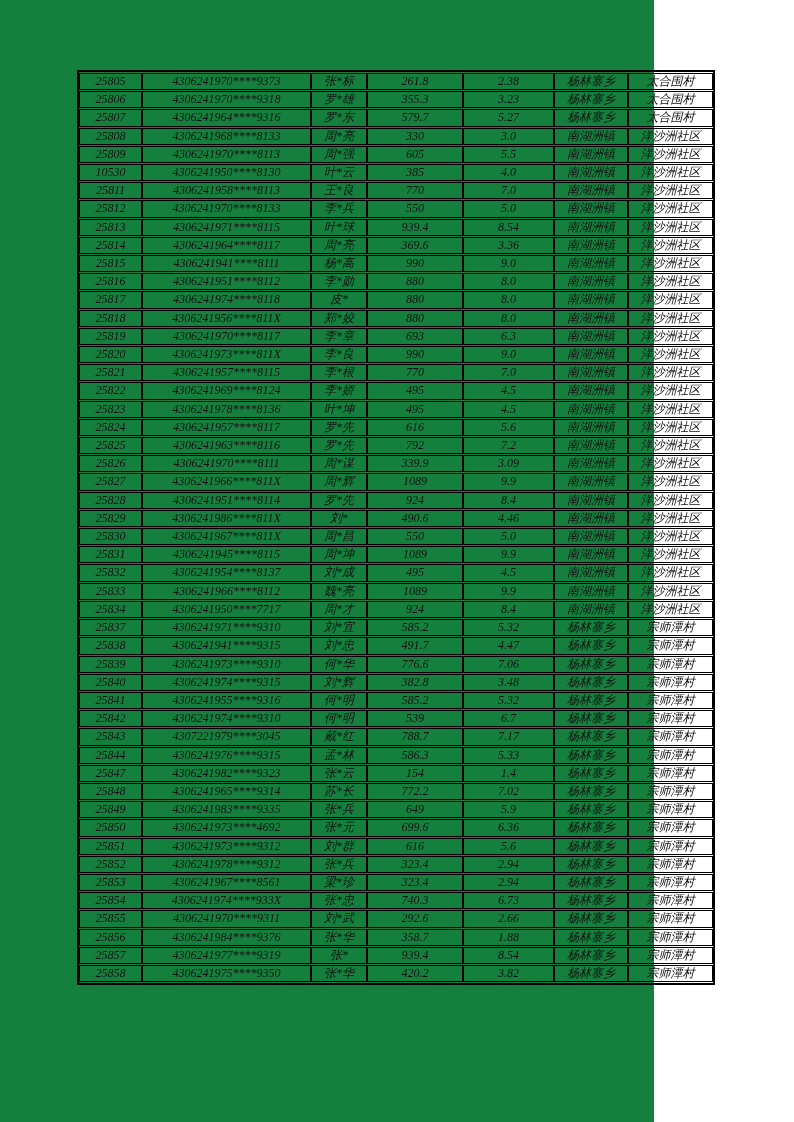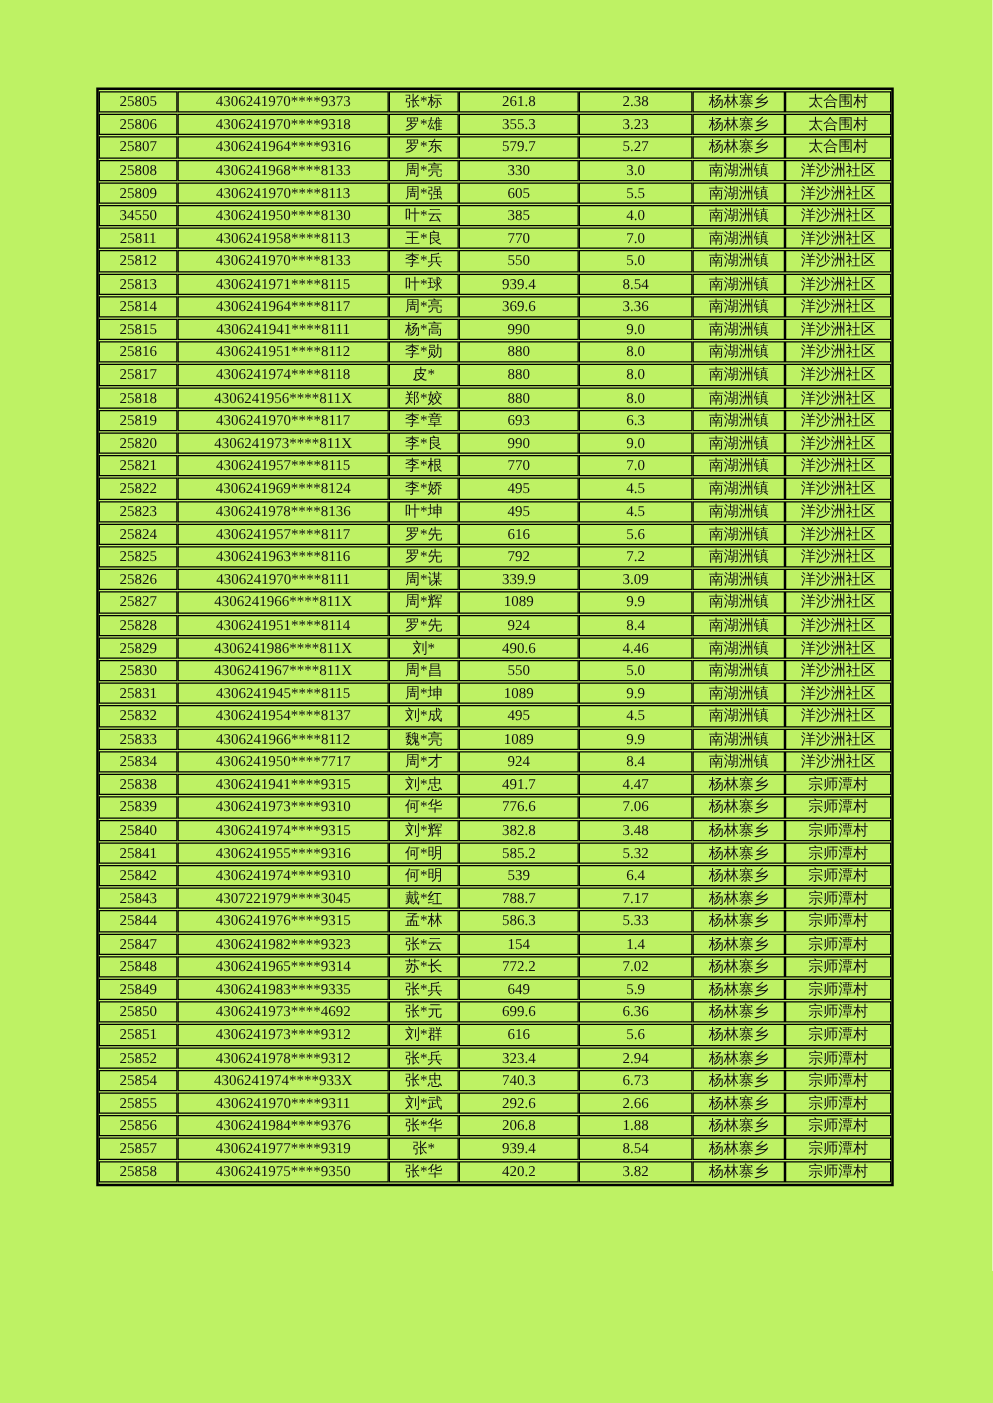--- a/index.html
+++ b/index.html
@@ -12,8 +12,9 @@
   }
   .page {
     position: relative;
-    width: 794px; height: 1122px;
-    background: #bef264;
+    width: 654px; height: 1122px;
+    background: #15803d;
+    font-style: italic;
   }
   .data-table {
     position: absolute;

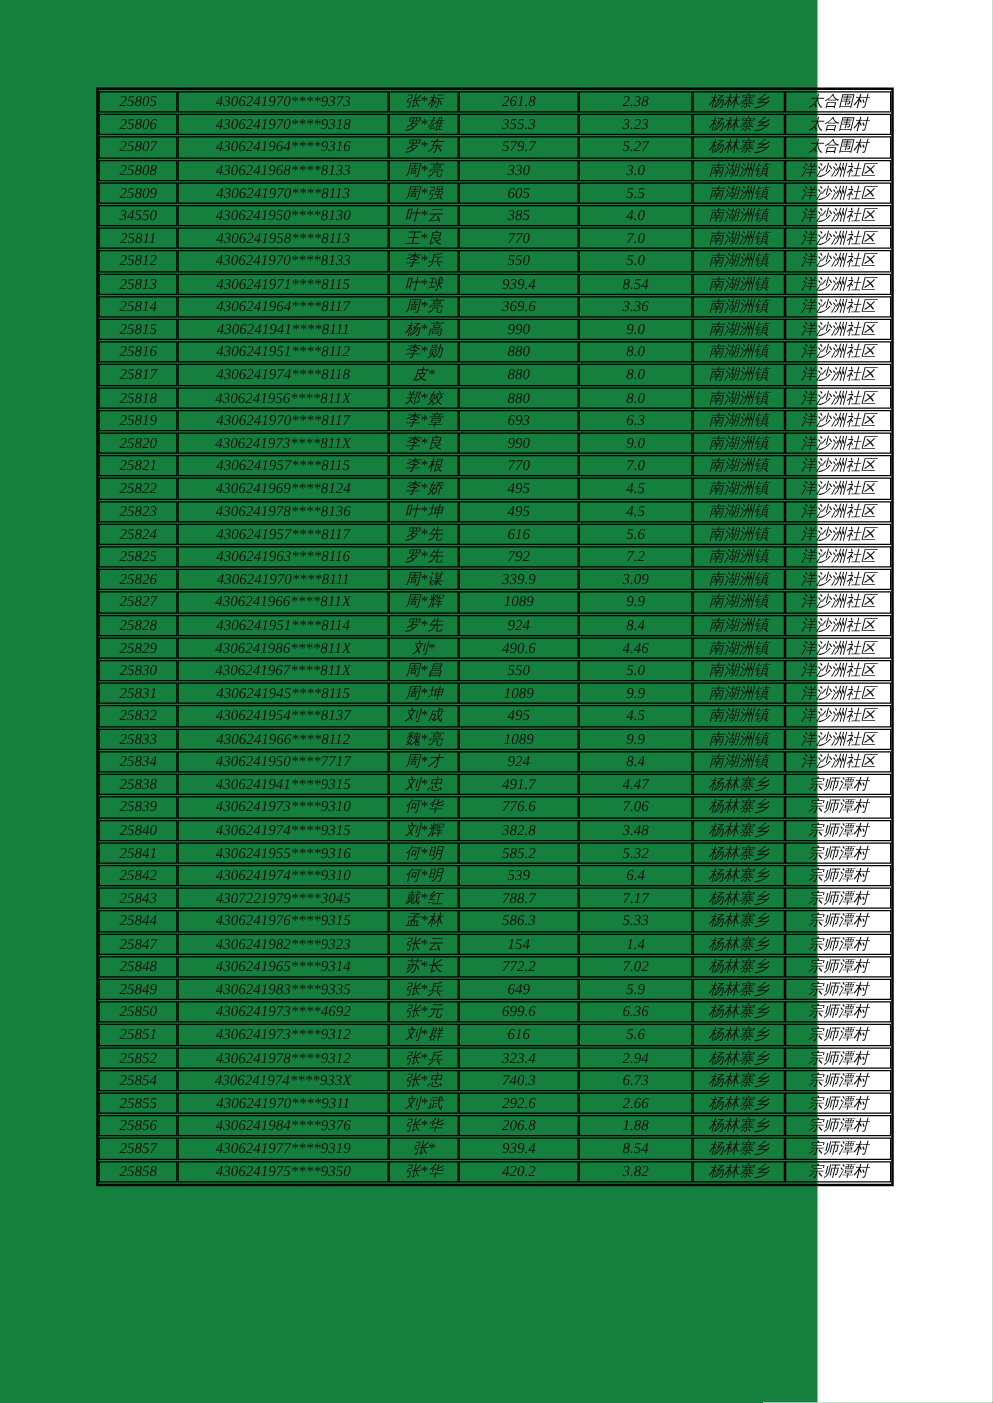--- a/index.html
+++ b/index.html
@@ -106,7 +106,7 @@
           <td class="cell-village">洋沙洲社区</td>
         </tr>
         <tr>
-          <td class="cell-seq">34550</td>
+          <td class="cell-seq">10530</td>
           <td class="cell-idnumber">4306241950****8130</td>
           <td class="cell-name">叶*云</td>
           <td class="cell-value1">385</td>

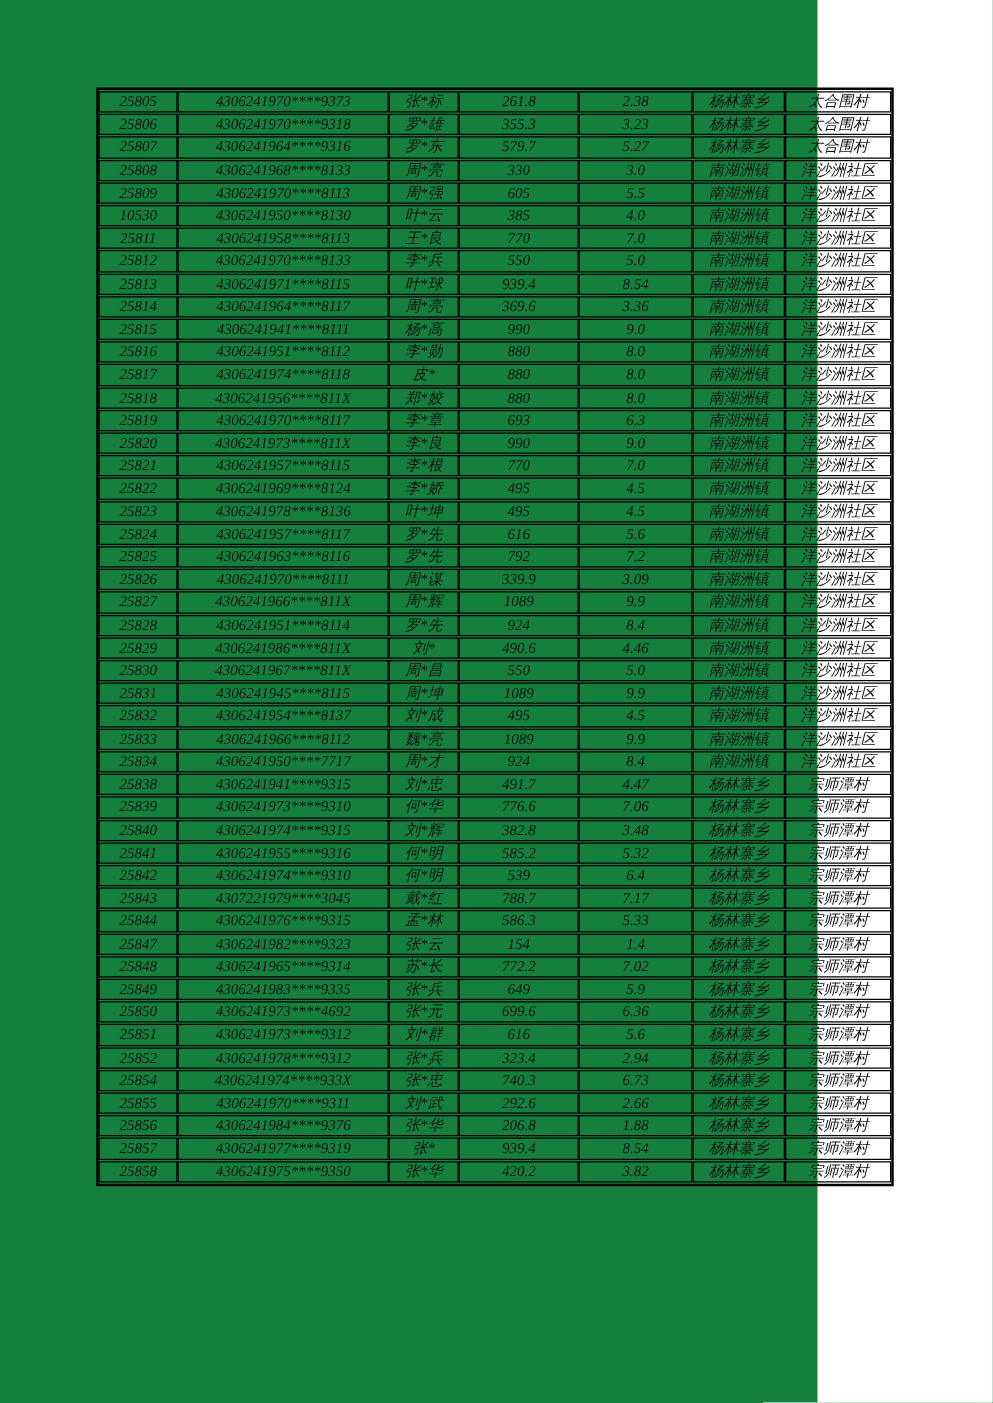--- a/index.html
+++ b/index.html
@@ -331,6 +331,15 @@
           <td class="cell-village">洋沙洲社区</td>
         </tr>
         <tr>
+          <td class="cell-seq">25837</td>
+          <td class="cell-idnumber">4306241971****9310</td>
+          <td class="cell-name">刘*宜</td>
+          <td class="cell-value1">585.2</td>
+          <td class="cell-value2">5.32</td>
+          <td class="cell-township">杨林寨乡</td>
+          <td class="cell-village">宗师潭村</td>
+        </tr>
+        <tr>
           <td class="cell-seq">25838</td>
           <td class="cell-idnumber">4306241941****9315</td>
           <td class="cell-name">刘*忠</td>

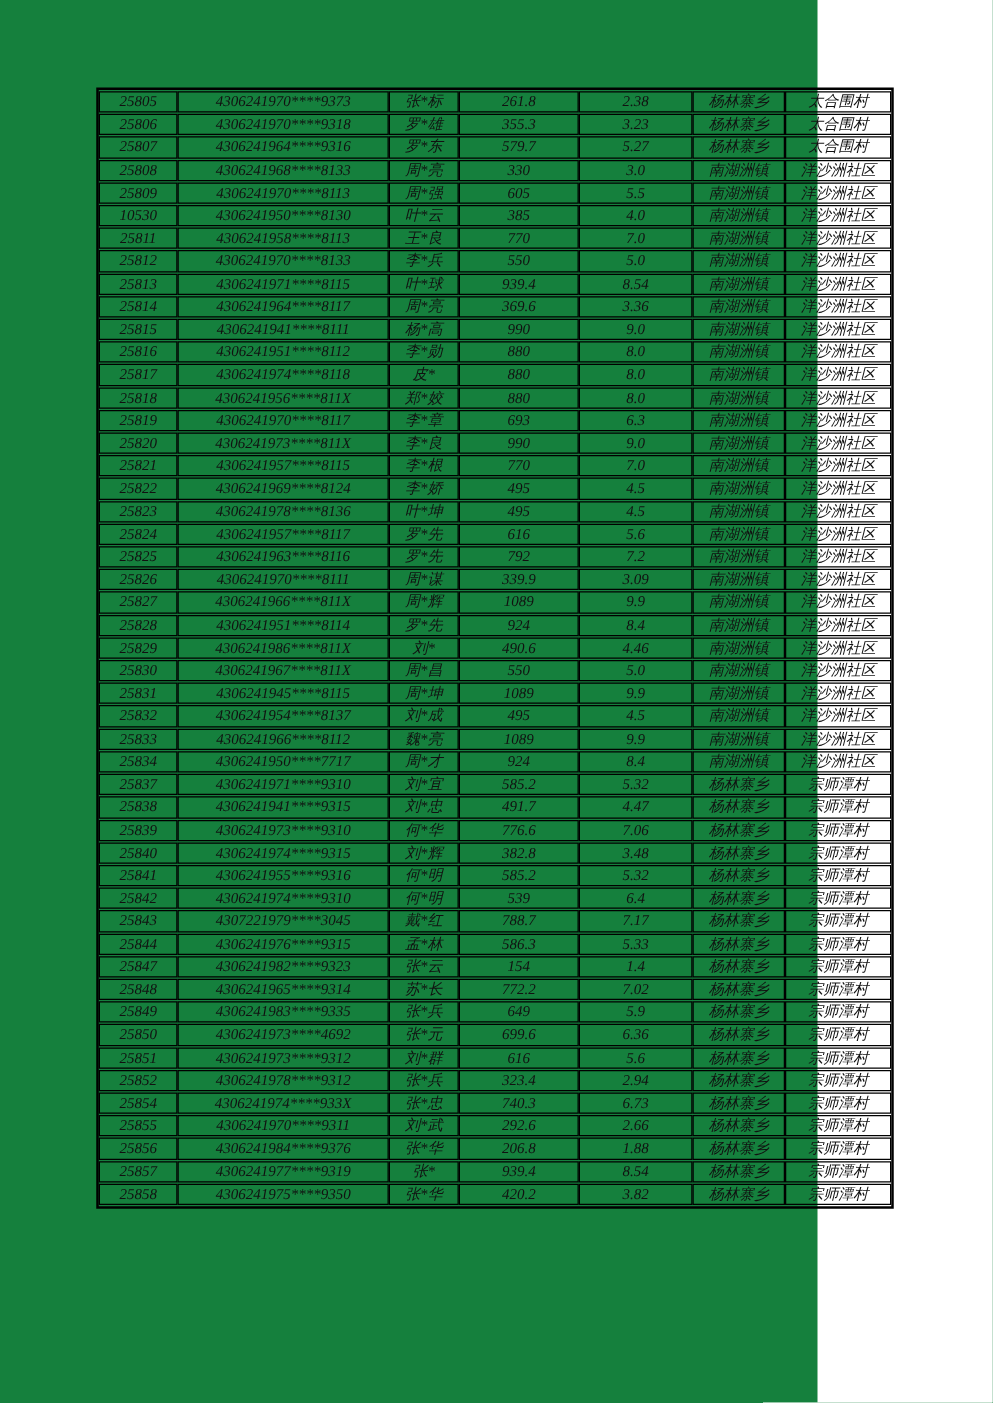--- a/index.html
+++ b/index.html
@@ -380,7 +380,7 @@
           <td class="cell-idnumber">4306241974****9310</td>
           <td class="cell-name">何*明</td>
           <td class="cell-value1">539</td>
-          <td class="cell-value2">6.4</td>
+          <td class="cell-value2">6.7</td>
           <td class="cell-township">杨林寨乡</td>
           <td class="cell-village">宗师潭村</td>
         </tr>

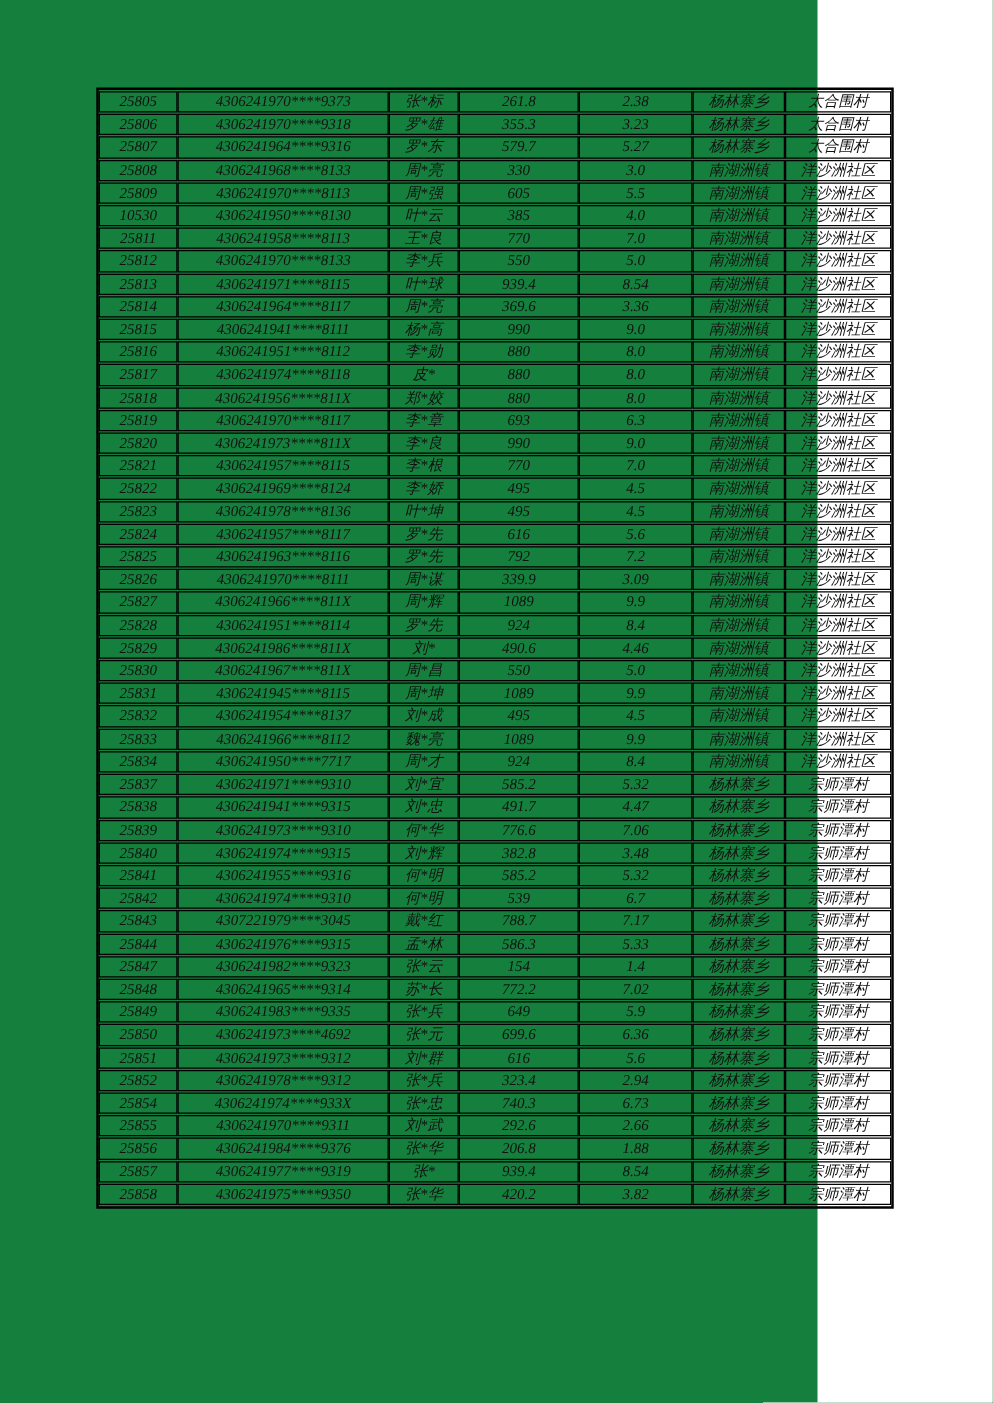--- a/index.html
+++ b/index.html
@@ -457,6 +457,15 @@
           <td class="cell-village">宗师潭村</td>
         </tr>
         <tr>
+          <td class="cell-seq">25853</td>
+          <td class="cell-idnumber">4306241967****8561</td>
+          <td class="cell-name">梁*珍</td>
+          <td class="cell-value1">323.4</td>
+          <td class="cell-value2">2.94</td>
+          <td class="cell-township">杨林寨乡</td>
+          <td class="cell-village">宗师潭村</td>
+        </tr>
+        <tr>
           <td class="cell-seq">25854</td>
           <td class="cell-idnumber">4306241974****933X</td>
           <td class="cell-name">张*忠</td>

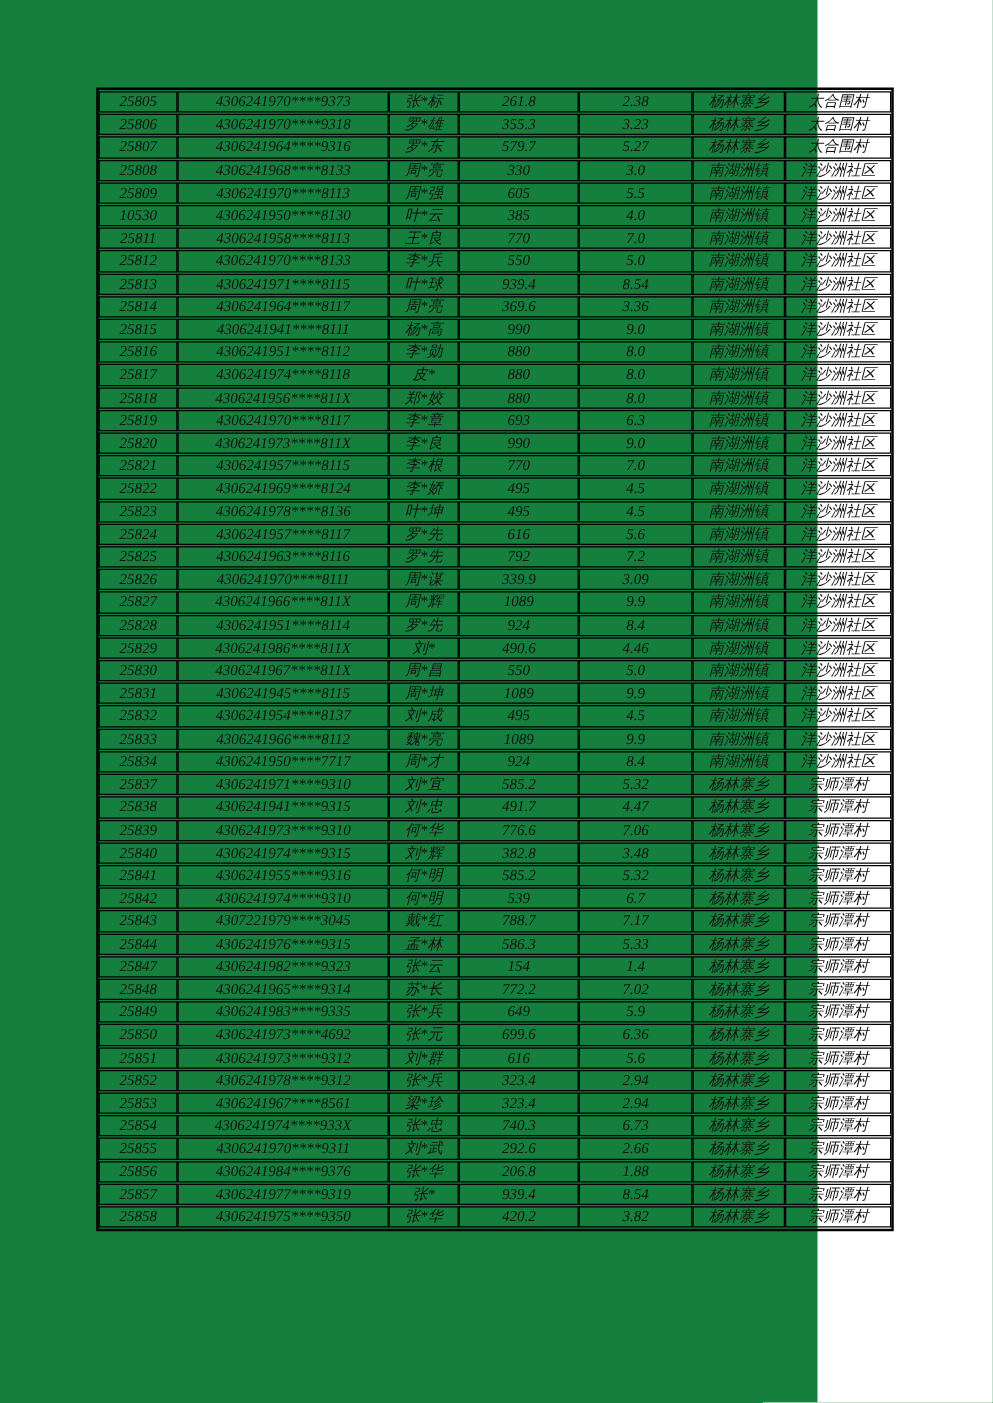--- a/index.html
+++ b/index.html
@@ -487,7 +487,7 @@
           <td class="cell-seq">25856</td>
           <td class="cell-idnumber">4306241984****9376</td>
           <td class="cell-name">张*华</td>
-          <td class="cell-value1">206.8</td>
+          <td class="cell-value1">358.7</td>
           <td class="cell-value2">1.88</td>
           <td class="cell-township">杨林寨乡</td>
           <td class="cell-village">宗师潭村</td>

